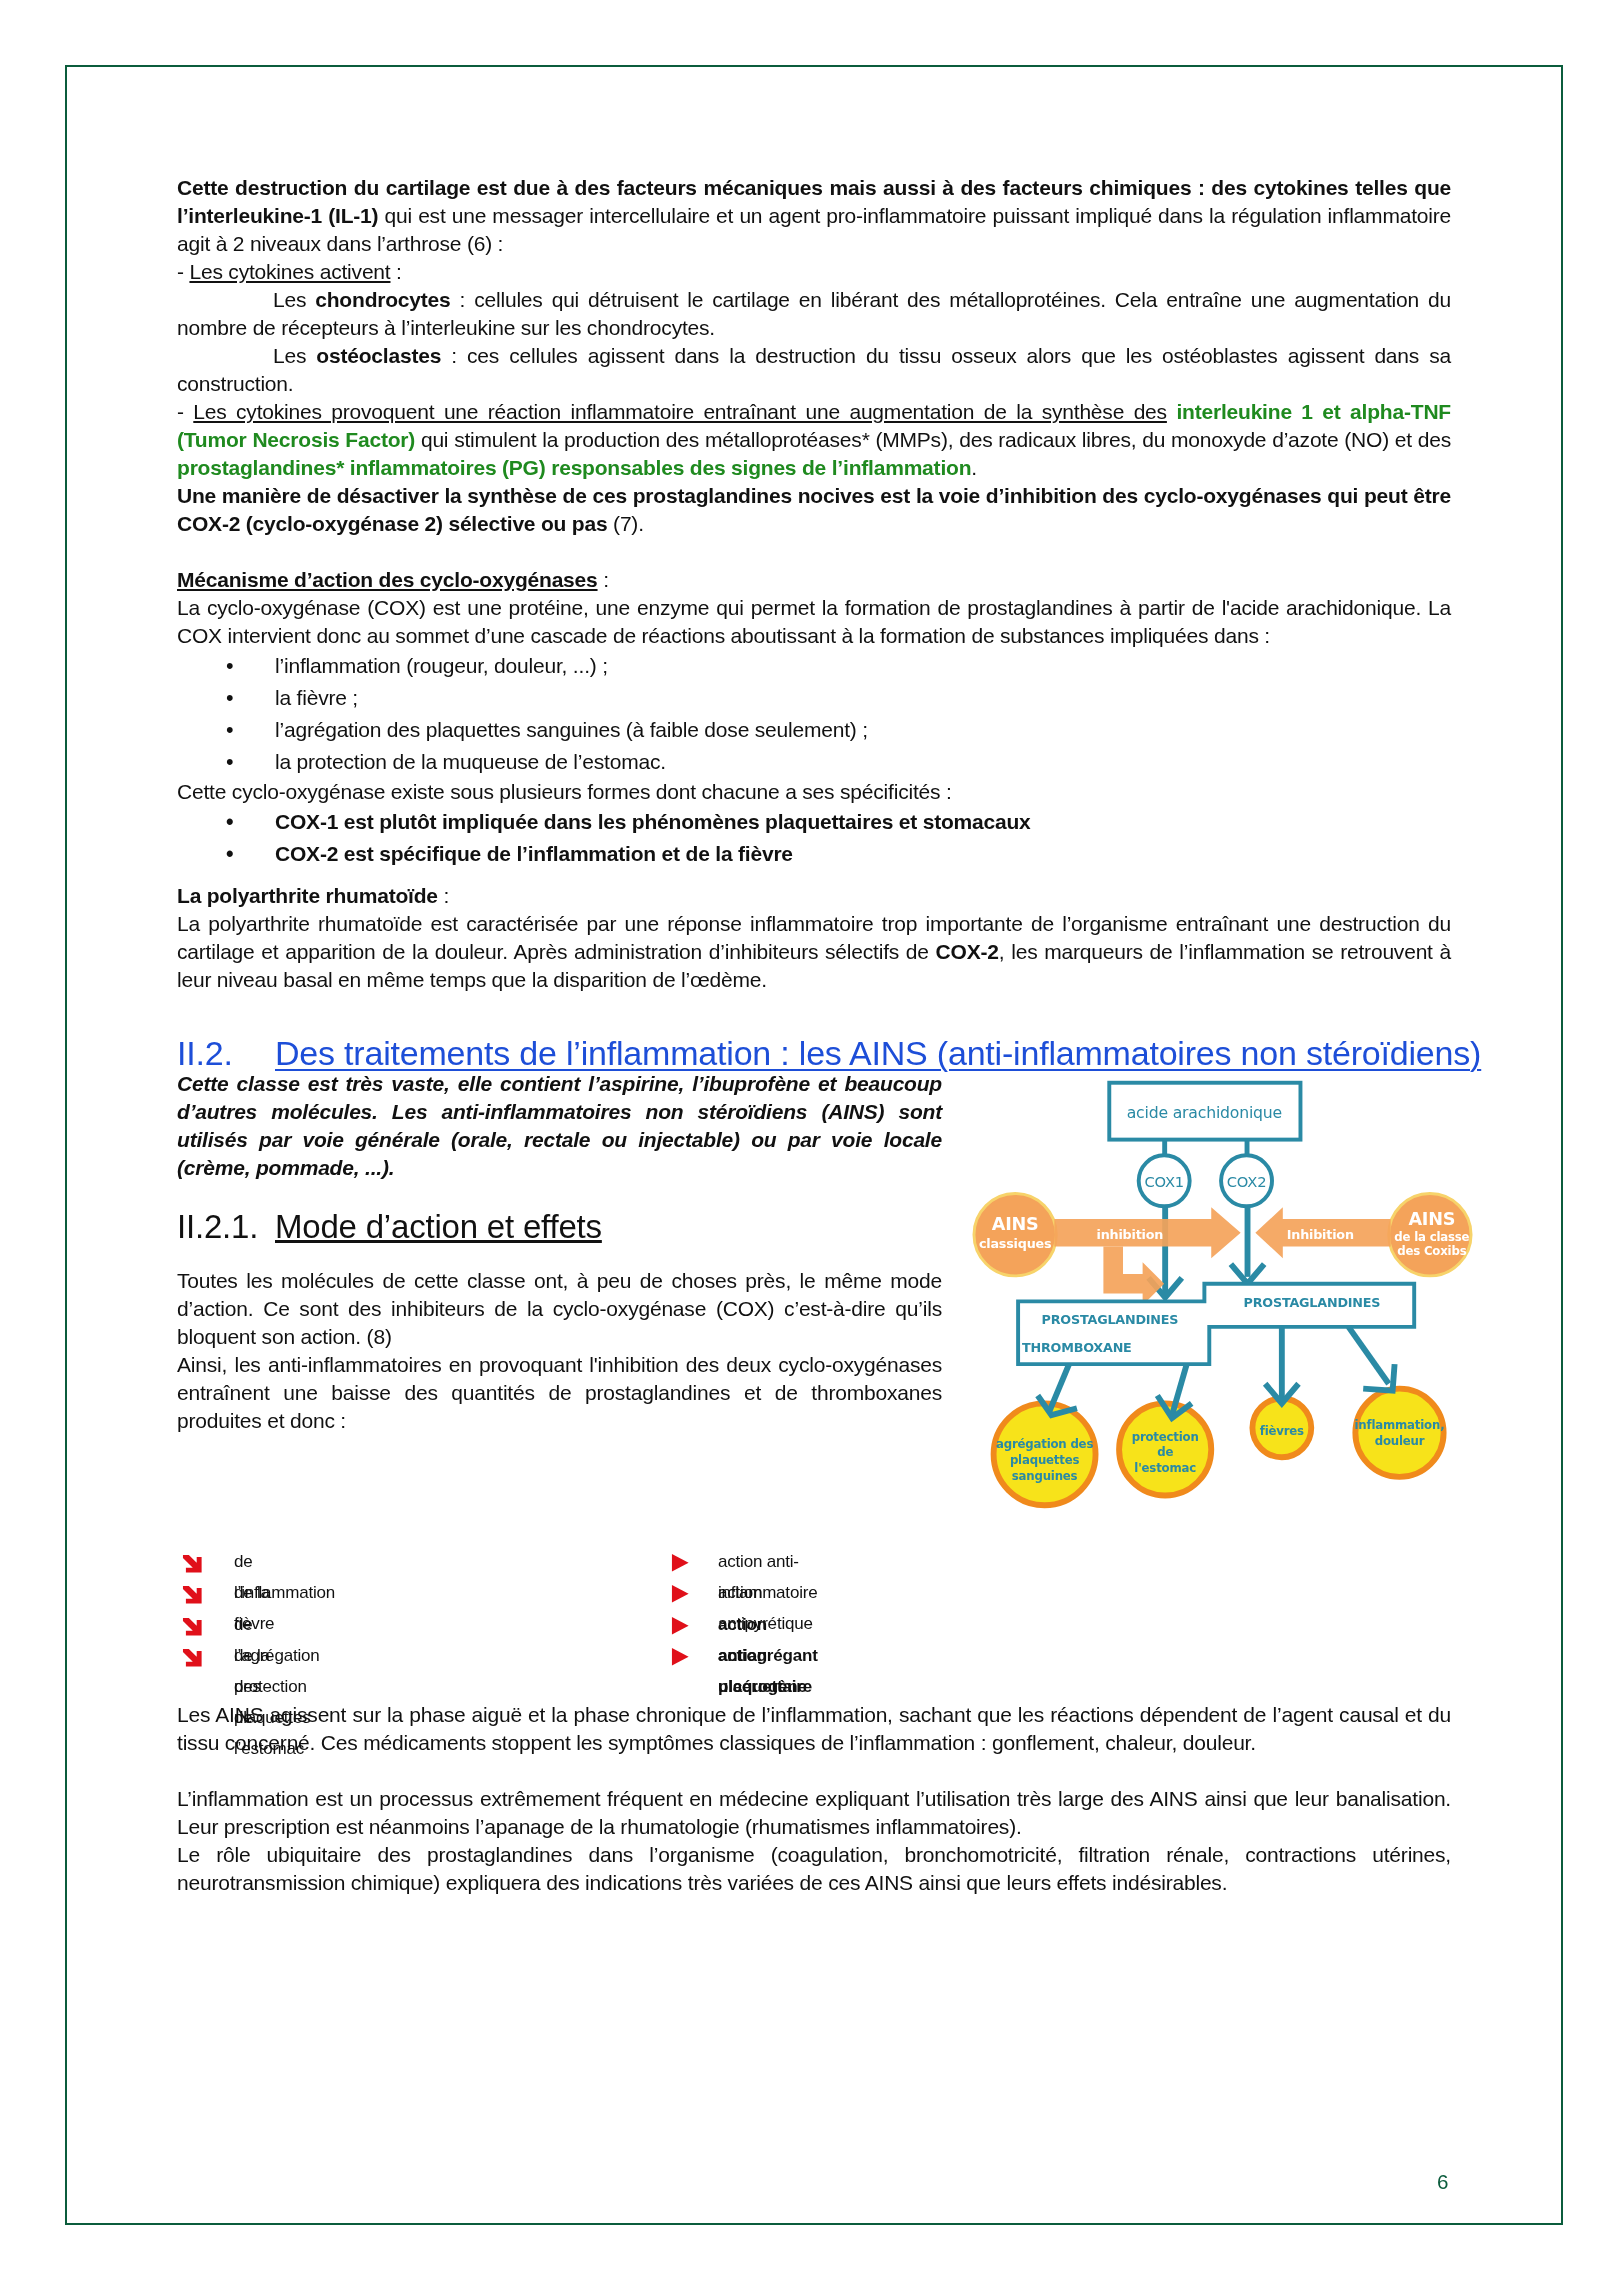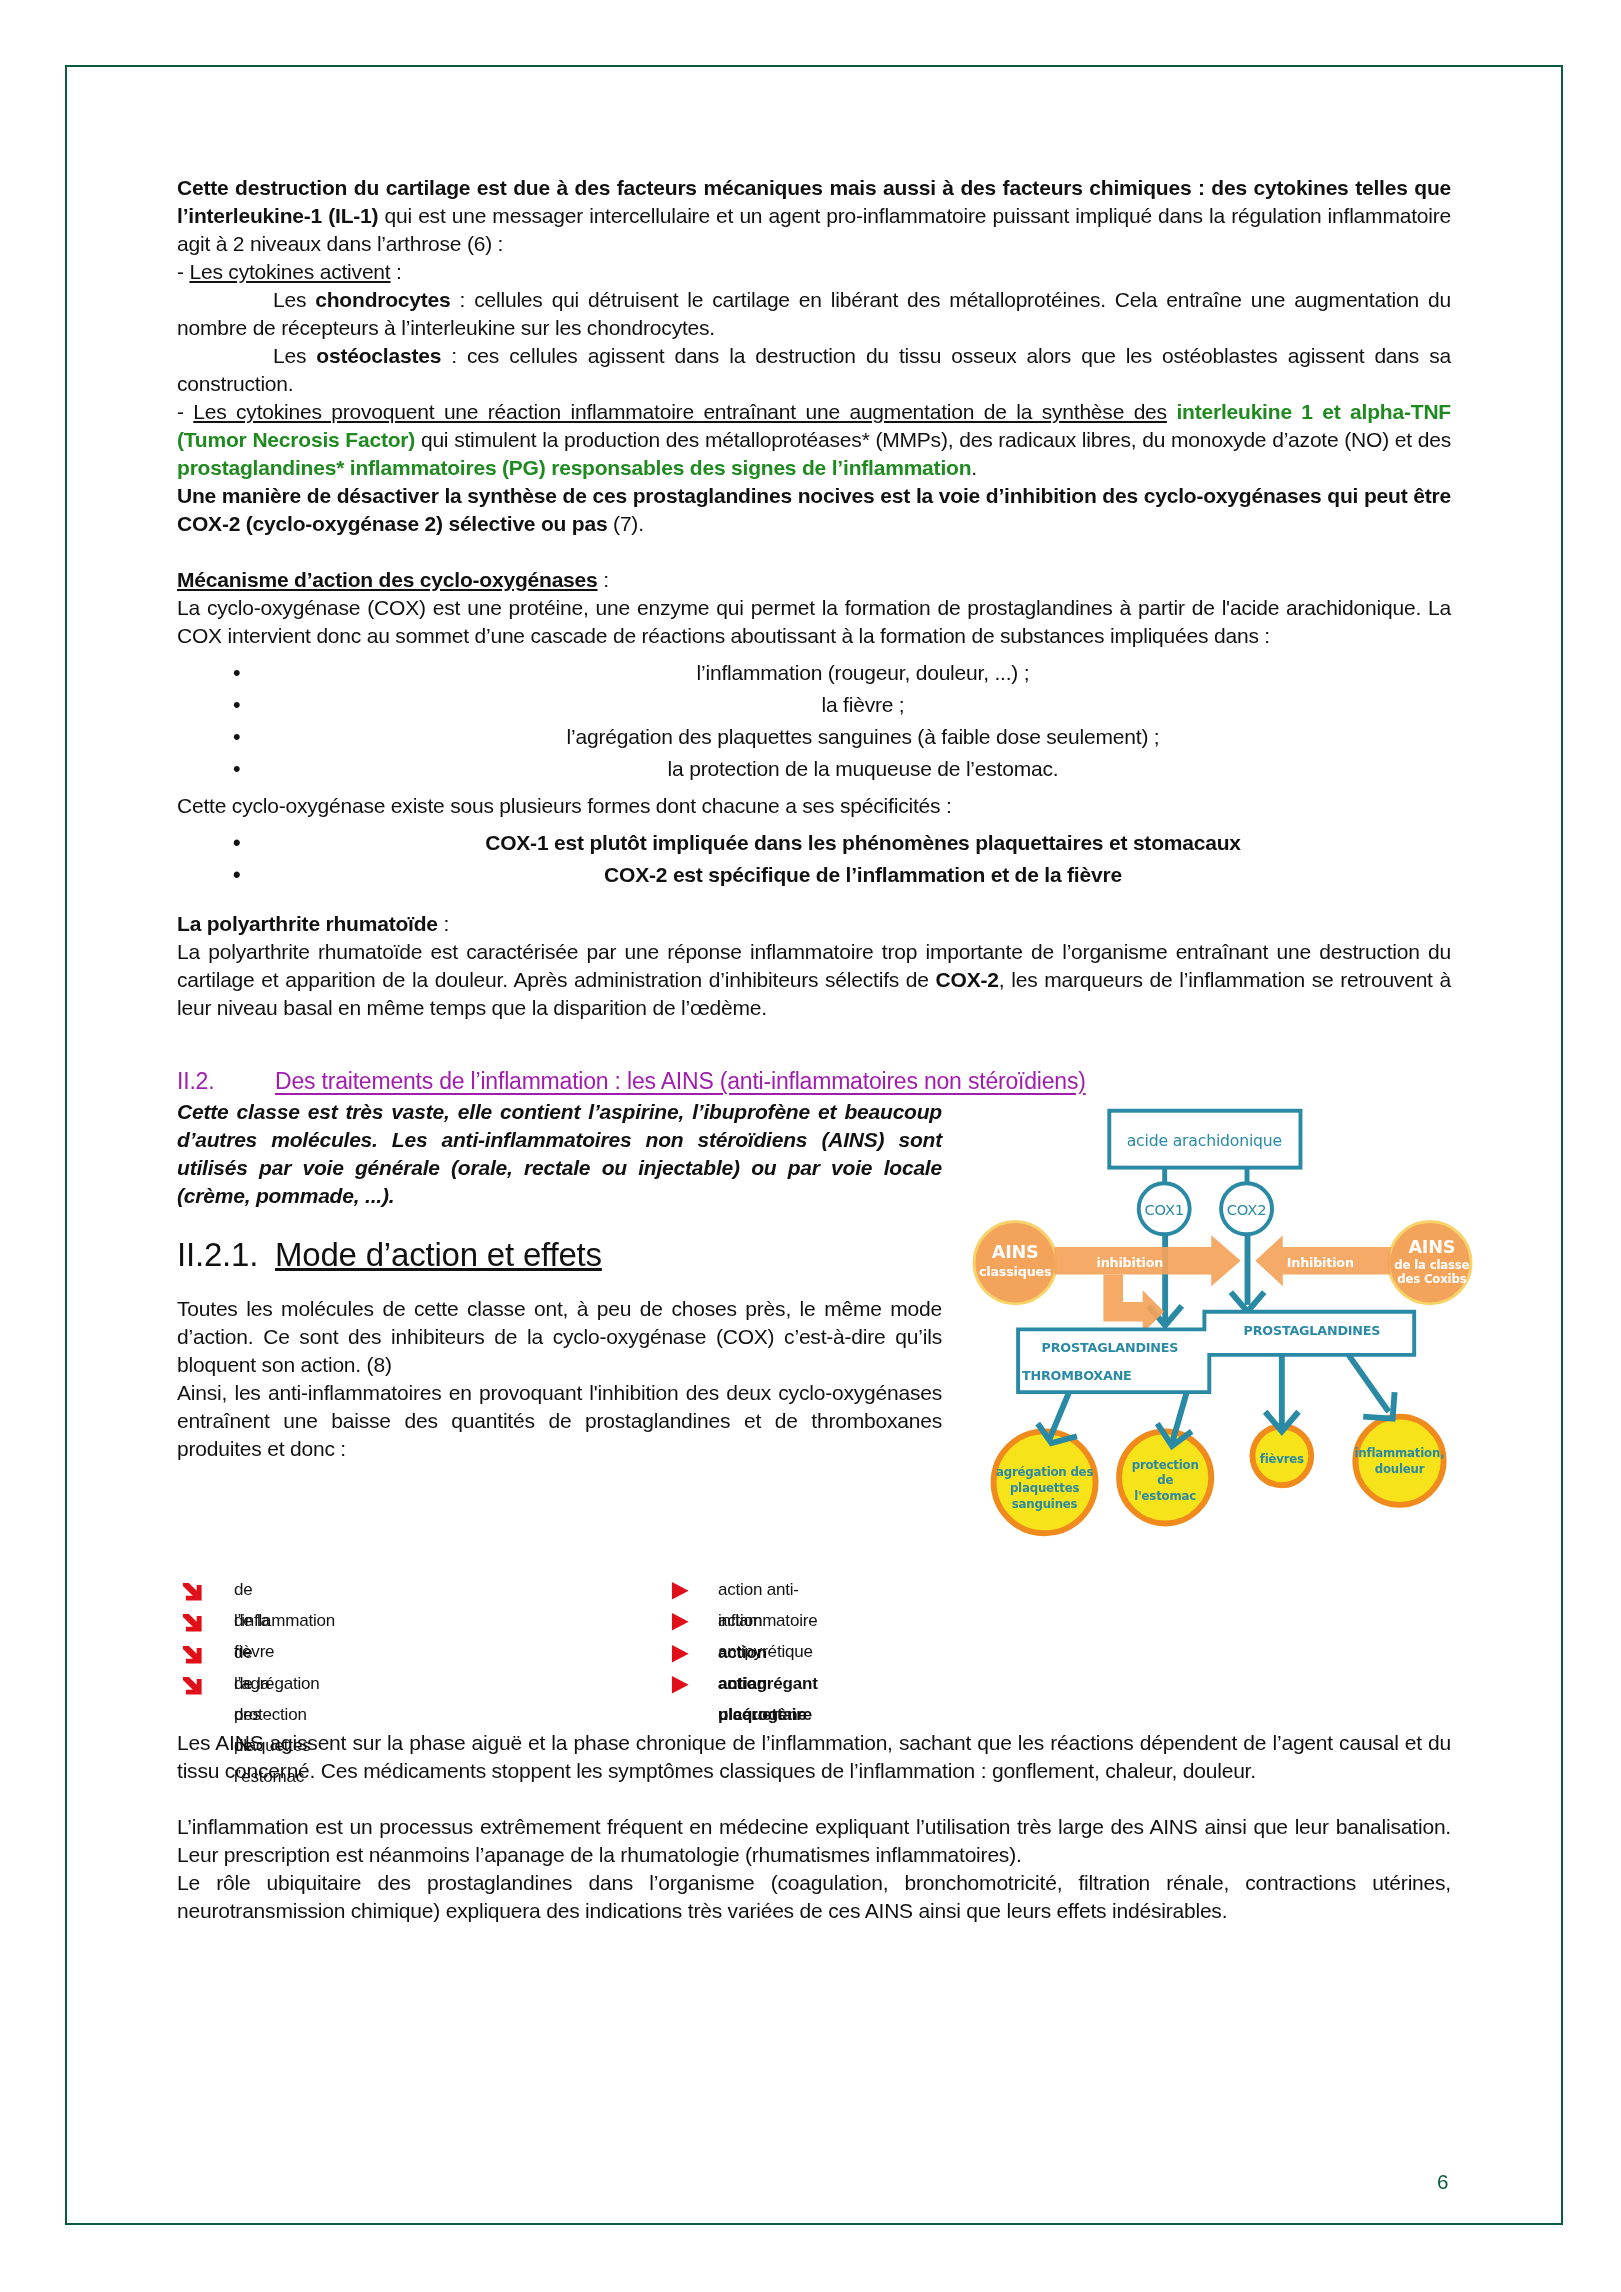--- a/index.html
+++ b/index.html
@@ -12,7 +12,7 @@
   .g { color:#1f8a1f; font-weight:bold; }
   .indent { text-indent:96px; }
   .gap { height:28px; }
-  ul.bul { margin:7px; padding:0; list-style:none;text-align:center; }
+  ul.bul { margin:0; padding:0; list-style:none; }
   ul.bul li { position:relative; padding-left:98px; height:32px; line-height:32px; }
   ul.bul li::before { content:"\2022"; position:absolute; left:49px; font-size:21.6px; }
   .h2 { color:#a21caf; font-size:23px; margin-top:43px; line-height:33px; text-decoration:underline; text-decoration-thickness:2px; text-underline-offset:3.9px; white-space:nowrap; }

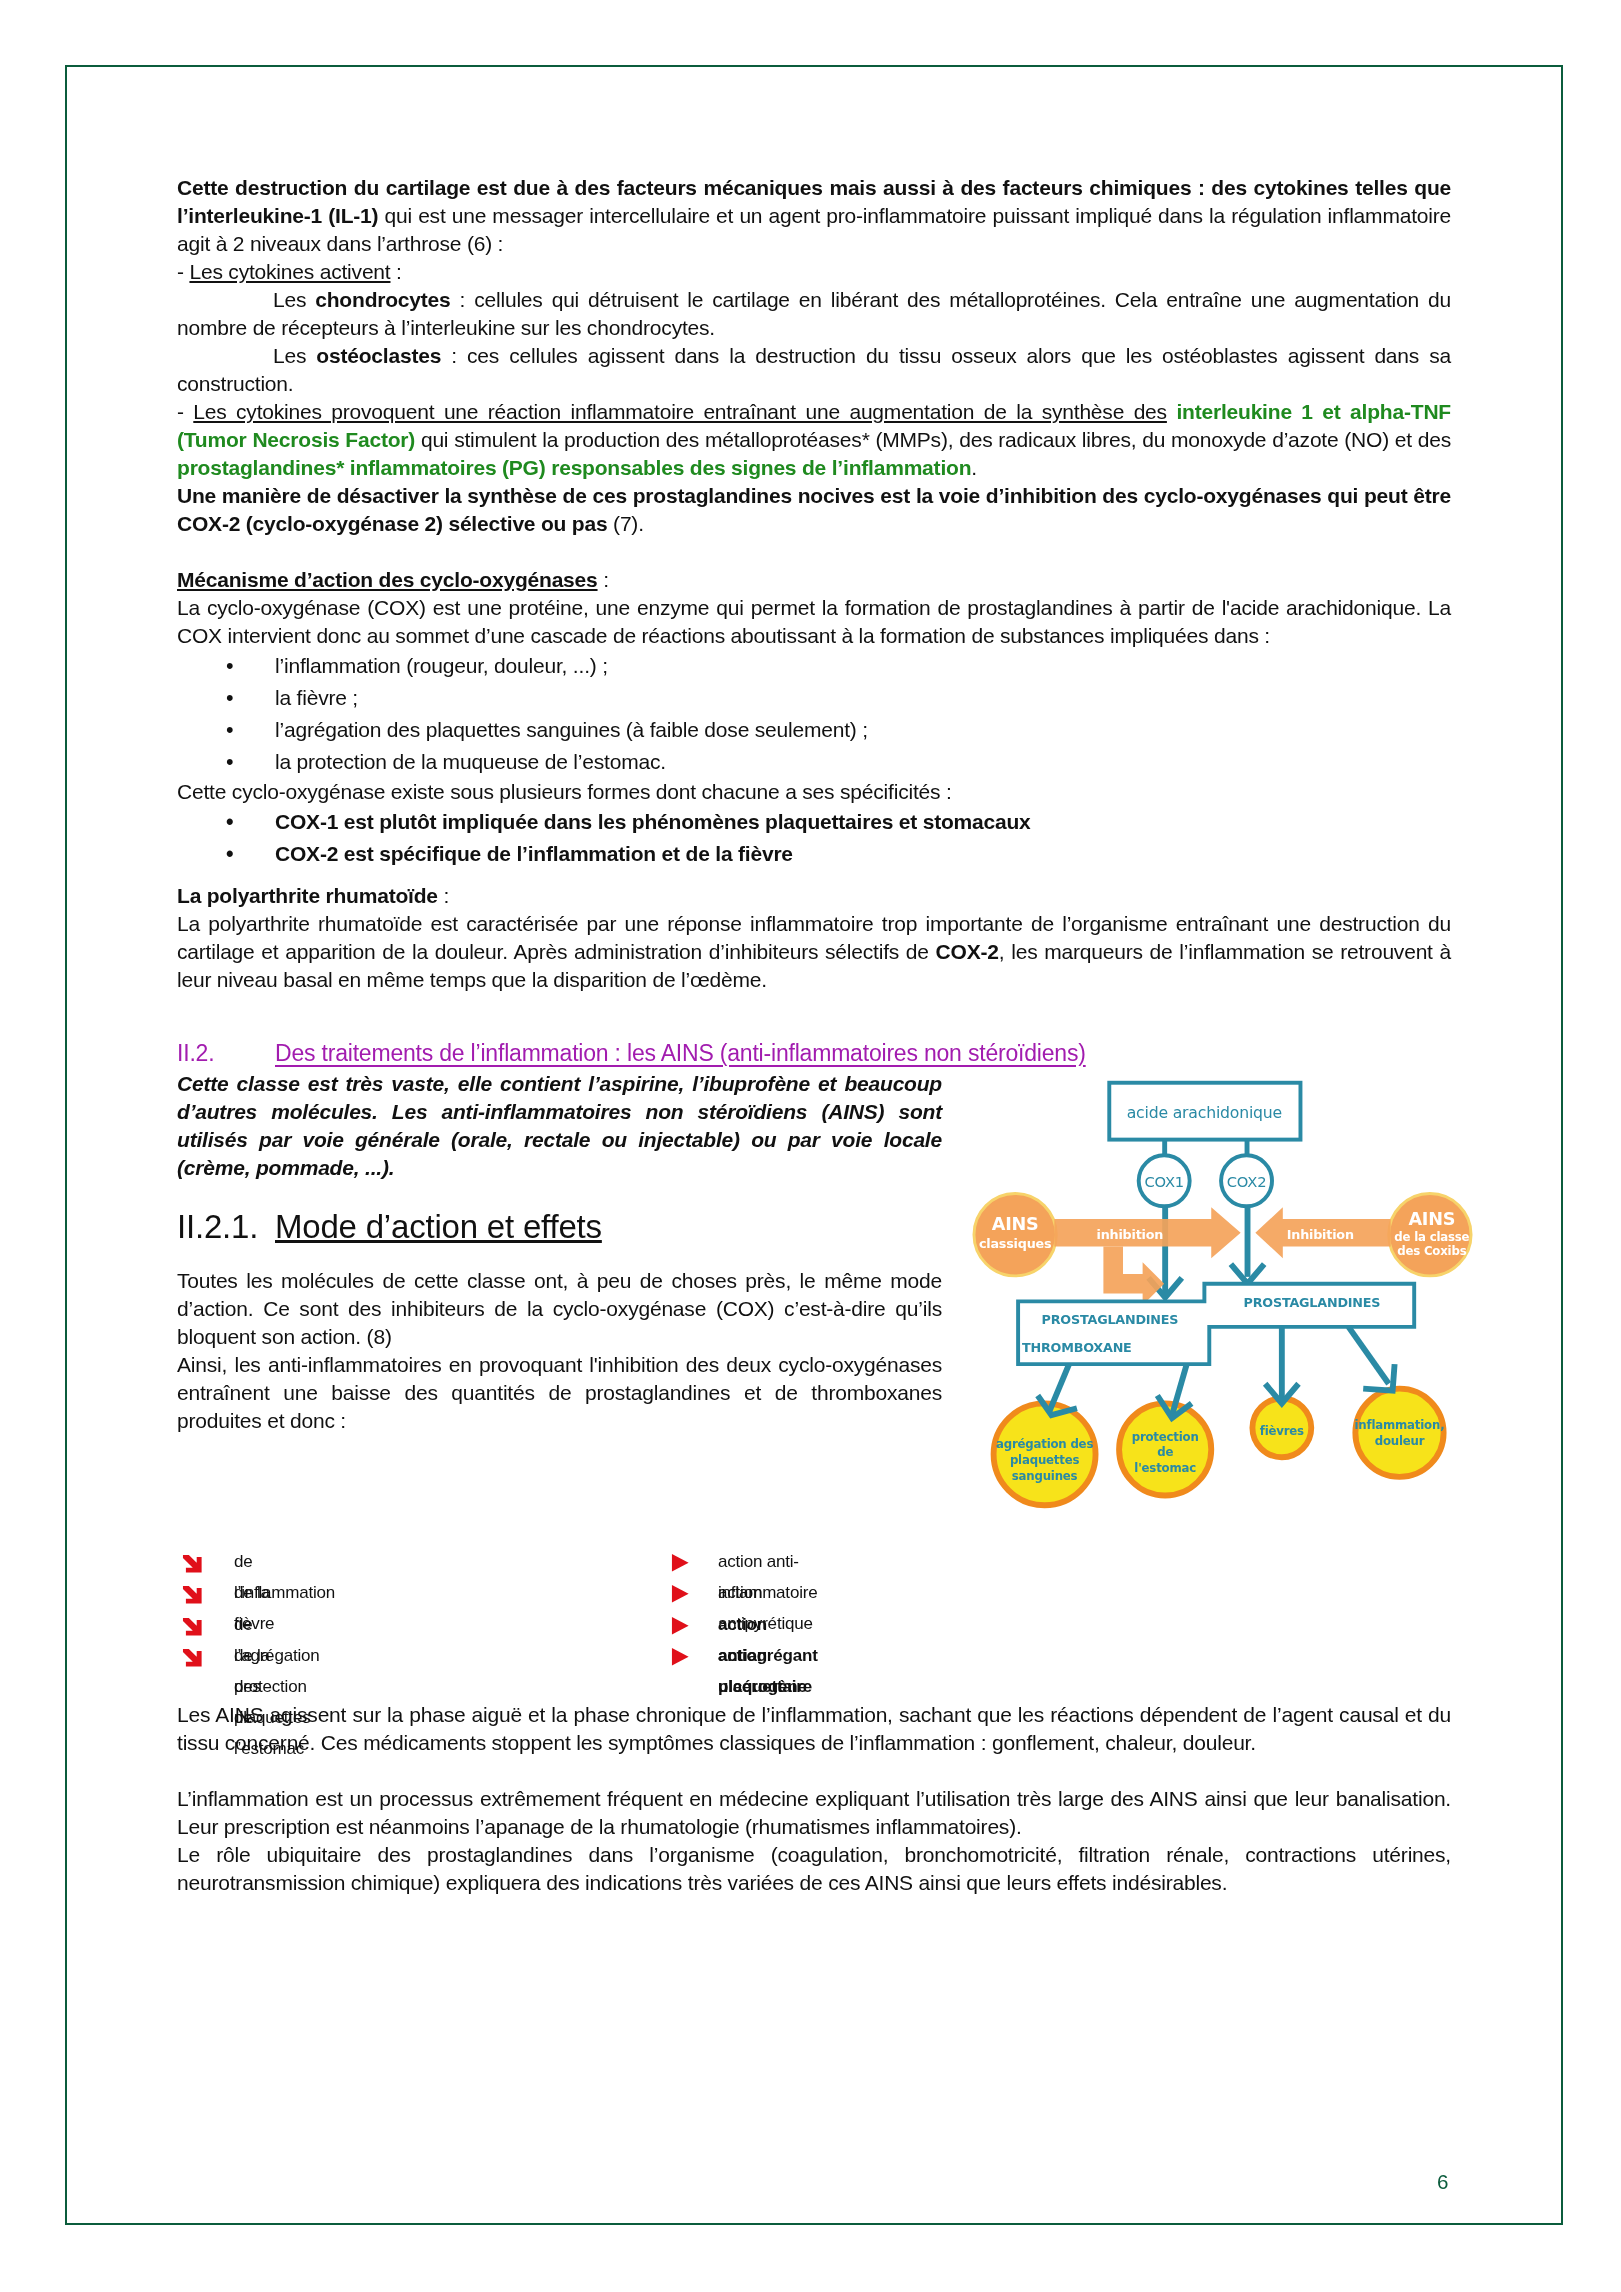--- a/index.html
+++ b/index.html
@@ -15,7 +15,7 @@
   ul.bul { margin:0; padding:0; list-style:none; }
   ul.bul li { position:relative; padding-left:98px; height:32px; line-height:32px; }
   ul.bul li::before { content:"\2022"; position:absolute; left:49px; font-size:21.6px; }
-  .h2 { color:#a21caf; font-size:23px; margin-top:43px; line-height:33px; text-decoration:underline; text-decoration-thickness:2px; text-underline-offset:3.9px; white-space:nowrap; }
+  .h2 { color:#1d4ed8; font-size:34px; margin-top:43px; line-height:33px; text-decoration:underline; text-decoration-thickness:2px; text-underline-offset:3.9px; white-space:nowrap; }
   .h2 .num { display:inline-block; width:98px; }
   .two-col { position:relative; margin-top:0; height:451px; }
   .left-col { position:absolute; left:0; top:0; width:765px; }

